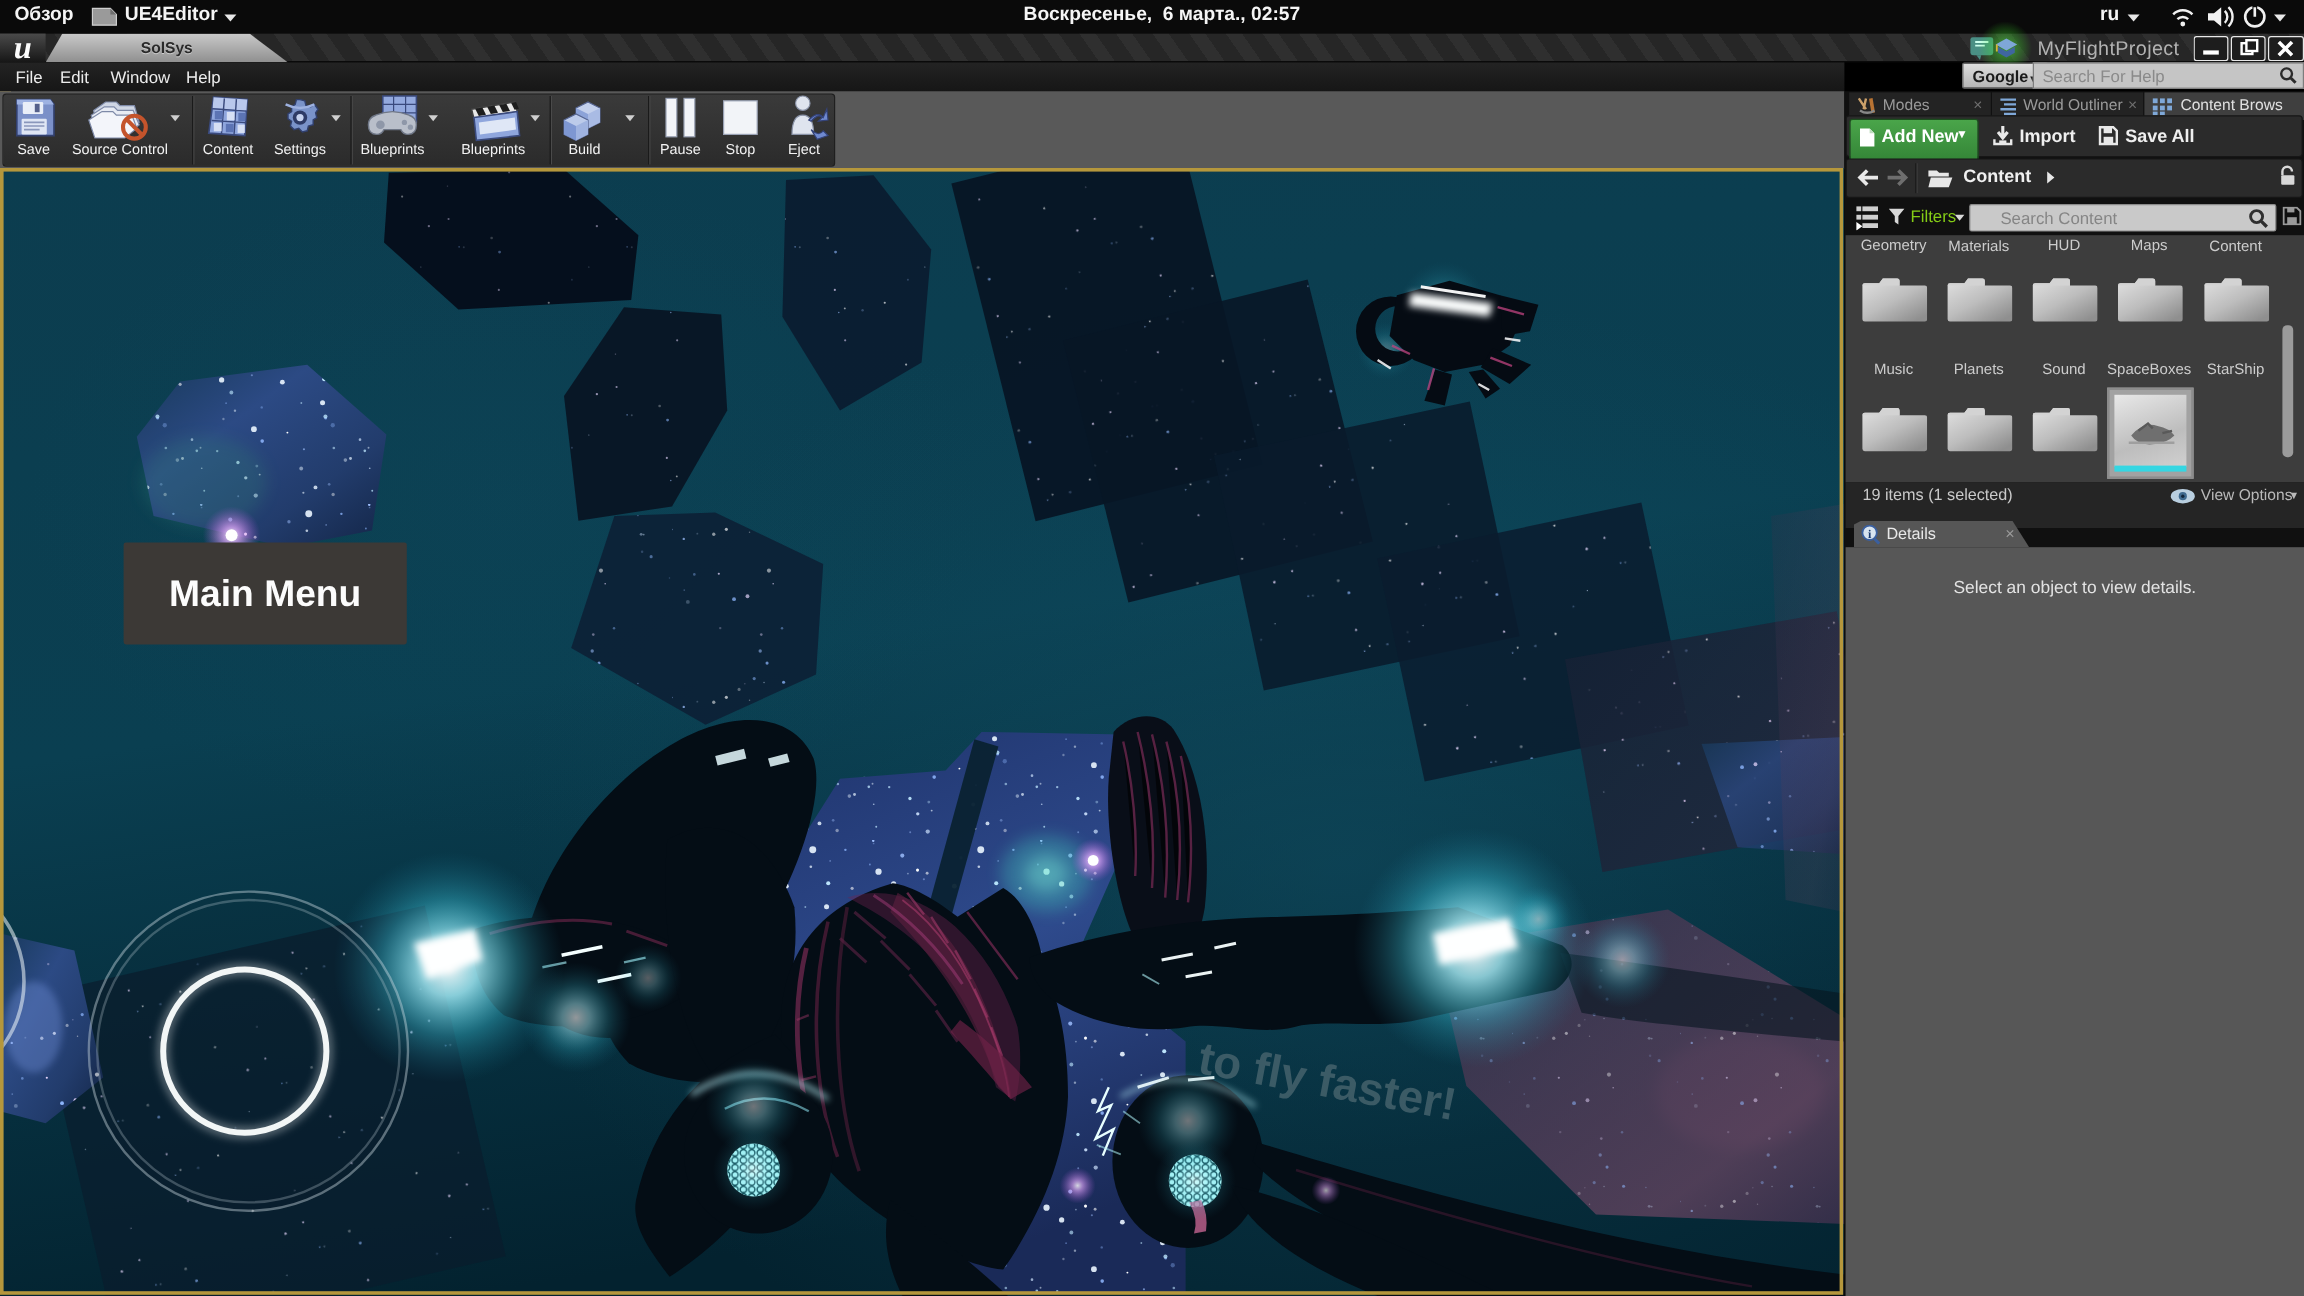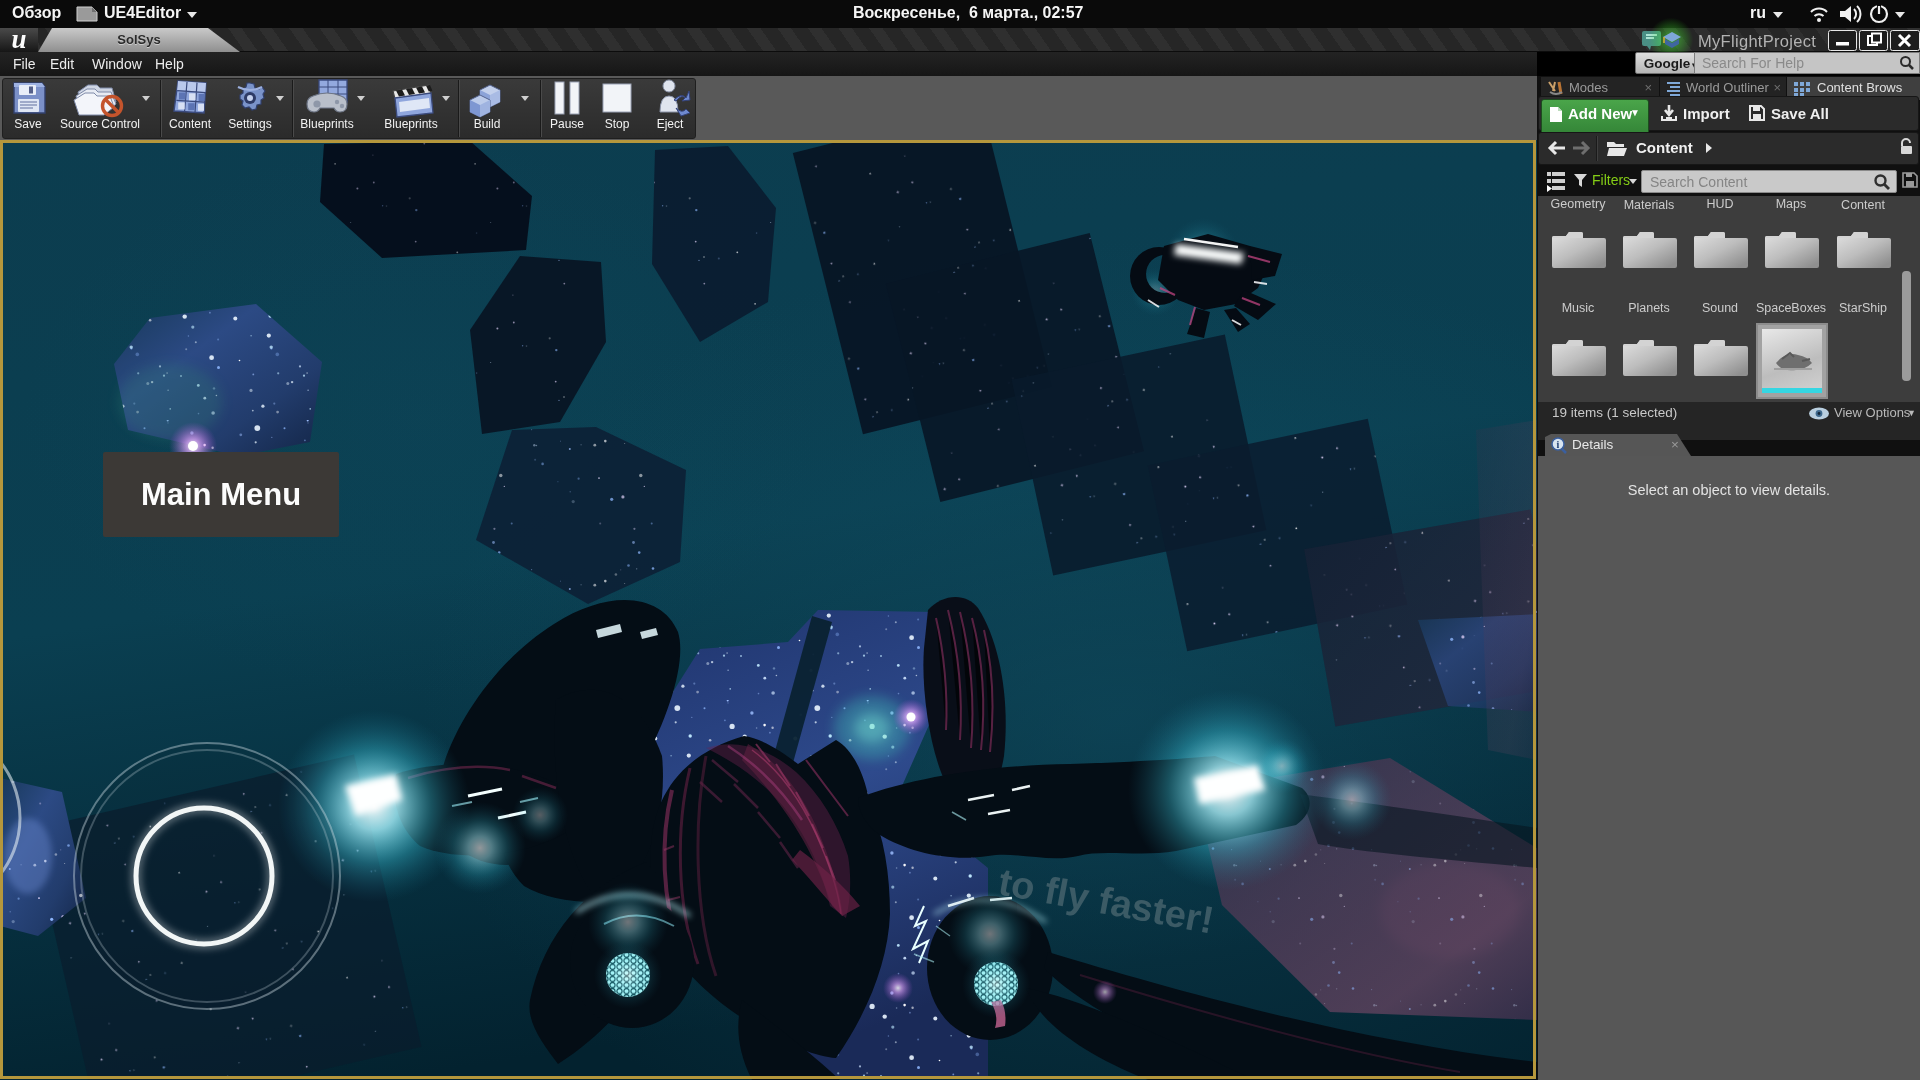--- a/index.html
+++ b/index.html
@@ -27,7 +27,7 @@
 .panelbox{position:absolute;background:#2b2b2b;border:1px solid #161616;border-radius:3px}
 #addnew{left:1541px;top:99px;width:108px;height:43px;background:linear-gradient(#4aa54a,#2f7e33);border:1px solid #1c4d1e;border-radius:3px;color:#fff;font-weight:bold;font-size:15px}
 .wbtxt{color:#efefef;font-weight:bold;font-size:15px}
-#searchbox{left:1641px;top:170px;width:256px;height:23px;background:#c9c9c9;border:1px solid #8a8a8a;border-radius:2px;color:#858585;font-size:14px;line-height:22px;padding-left:8px}
+#searchbox{left:1641px;top:170px;width:256px;height:23px;background:#c9c9c9;border:1px solid #8a8a8a;border-radius:2px;color:#858585;font-size:14px;line-height:22px;padding-left:25px}
 #grid{left:1538px;top:196px;width:382px;height:206px;background:#3d3d3d;overflow:hidden}
 .glabel{position:absolute;font-size:12.5px;color:#cccccc;text-align:center;transform:translateX(-50%)}
 .folder{position:absolute;width:56px;height:40px}

